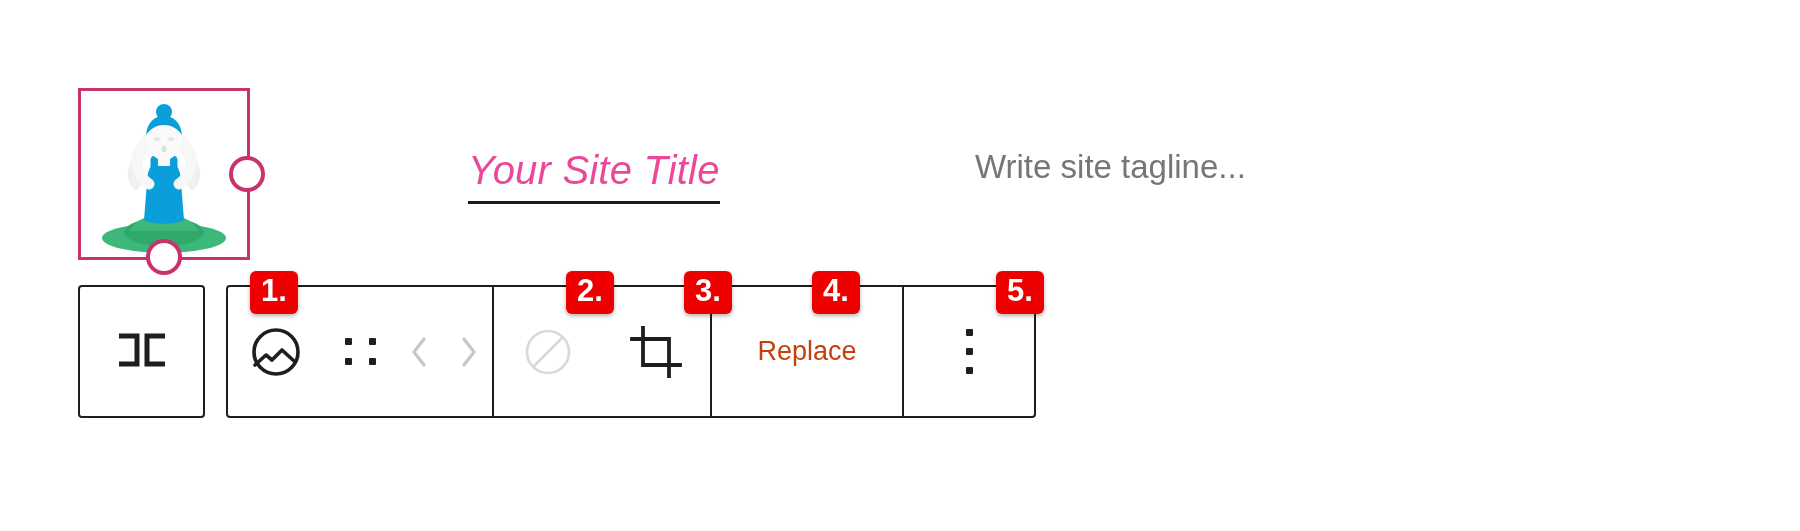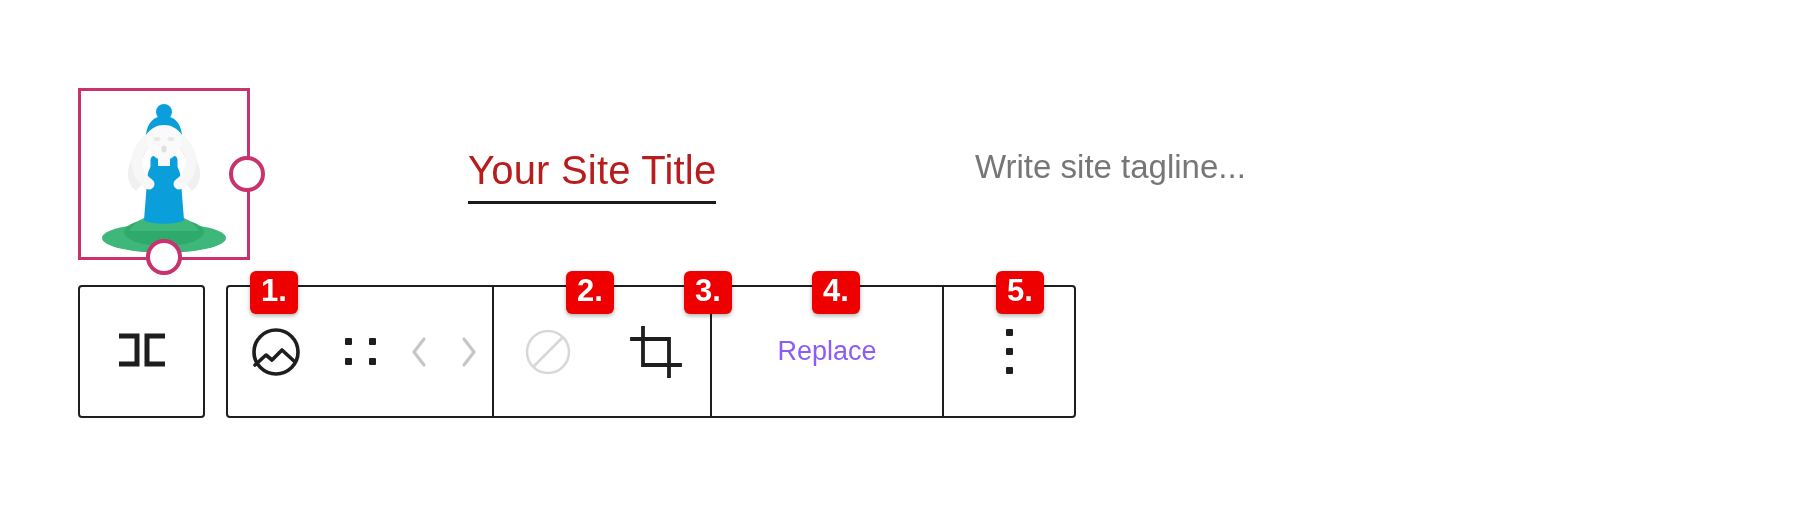--- a/index.html
+++ b/index.html
@@ -38,7 +38,7 @@
 
   #site-title{
     position:absolute; left:468px; top:148px;
-    font-size:40px; color:#b91c1c;
+    font-size:40px; font-style:italic; color:#ec4899;
     letter-spacing:0.2px; white-space:nowrap;
     padding-bottom:8px;
     border-bottom:3px solid #1a1a1a;

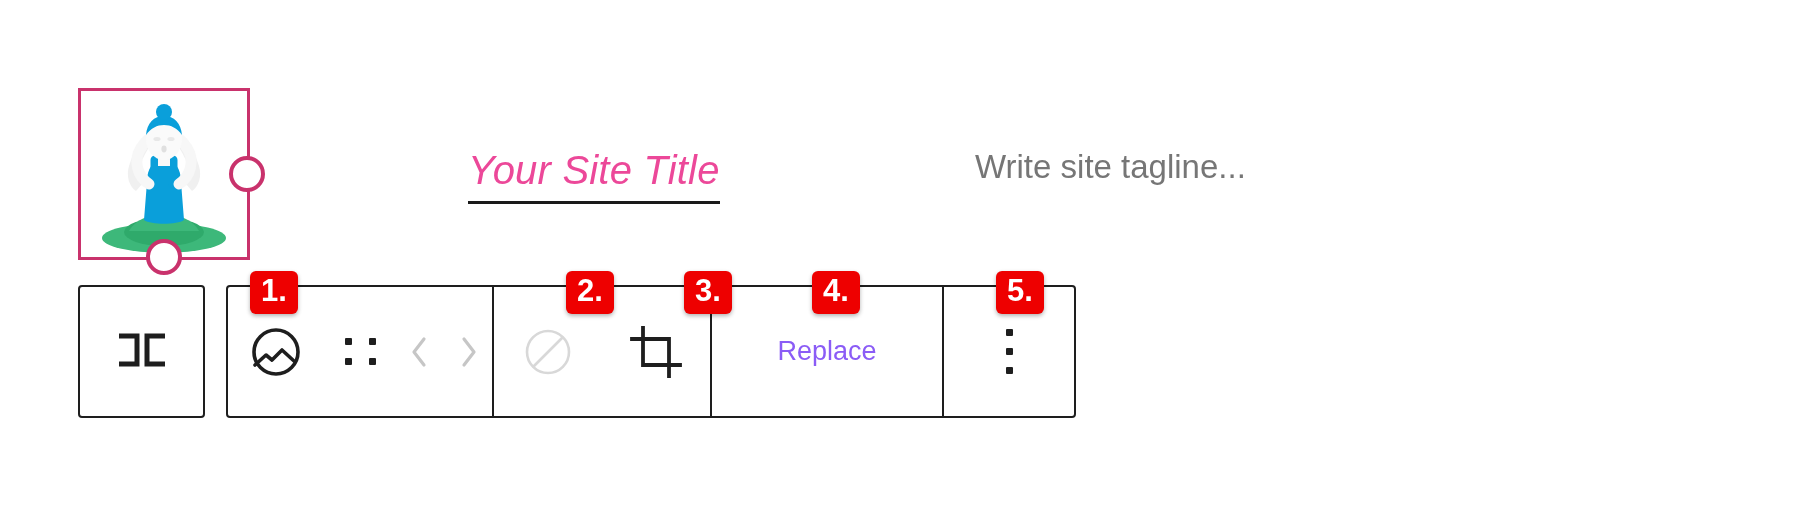--- a/index.html
+++ b/index.html
@@ -80,7 +80,7 @@
   #btn-move-next{ width:48px; }
   #btn-no-filter{ width:108px; }
   #btn-crop{ width:108px; }
-  #btn-replace{ width:230px; font-size:27px; color:#8b5cf6; }
+  #btn-replace{ width:190px; font-size:27px; color:#c2410c; }
   #btn-more-options{ width:130px; }
 
   .dot{ width:7px; height:7px; background:#1e1e1e; border-radius:1px; }

